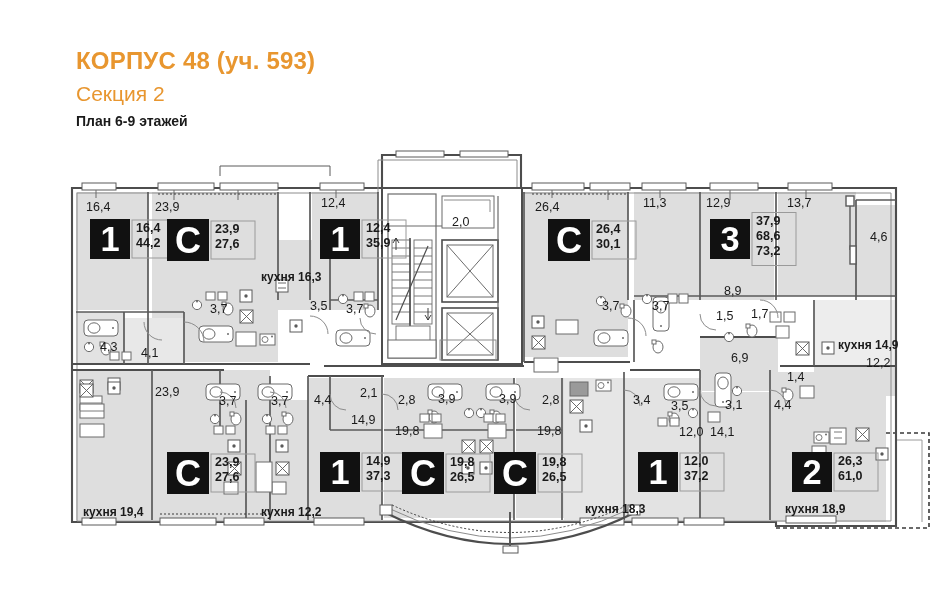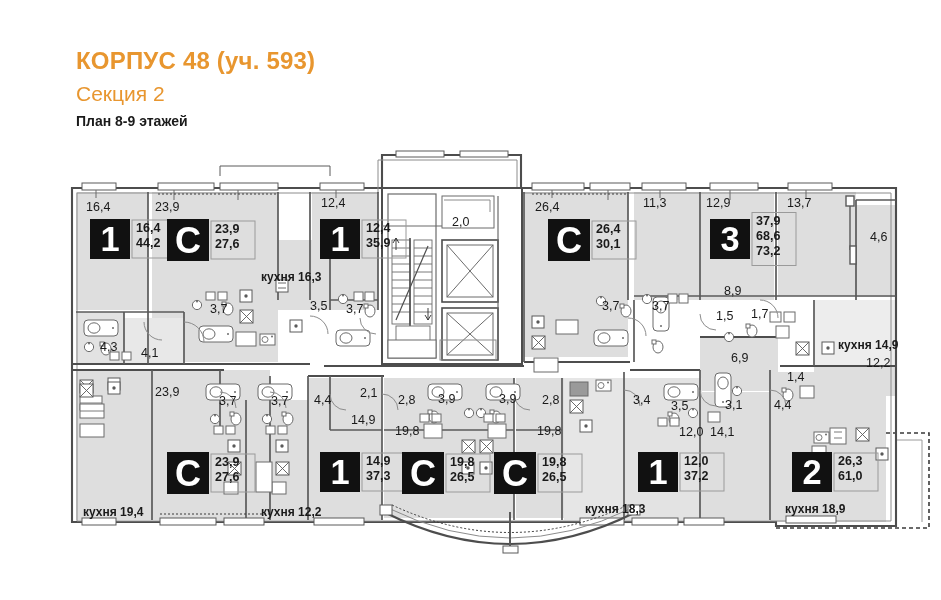--- a/index.html
+++ b/index.html
@@ -27,7 +27,7 @@
 
   <div class="hdr hdr1">КОРПУС 48 (уч. 593)</div>
   <div class="hdr hdr2">Секция 2</div>
-  <div class="hdr hdr3">План 8-9 этажей</div>
+  <div class="hdr hdr3">План 6-9 этажей</div>
 
   <svg width="941" height="600" viewBox="0 0 941 600">
     <defs>

